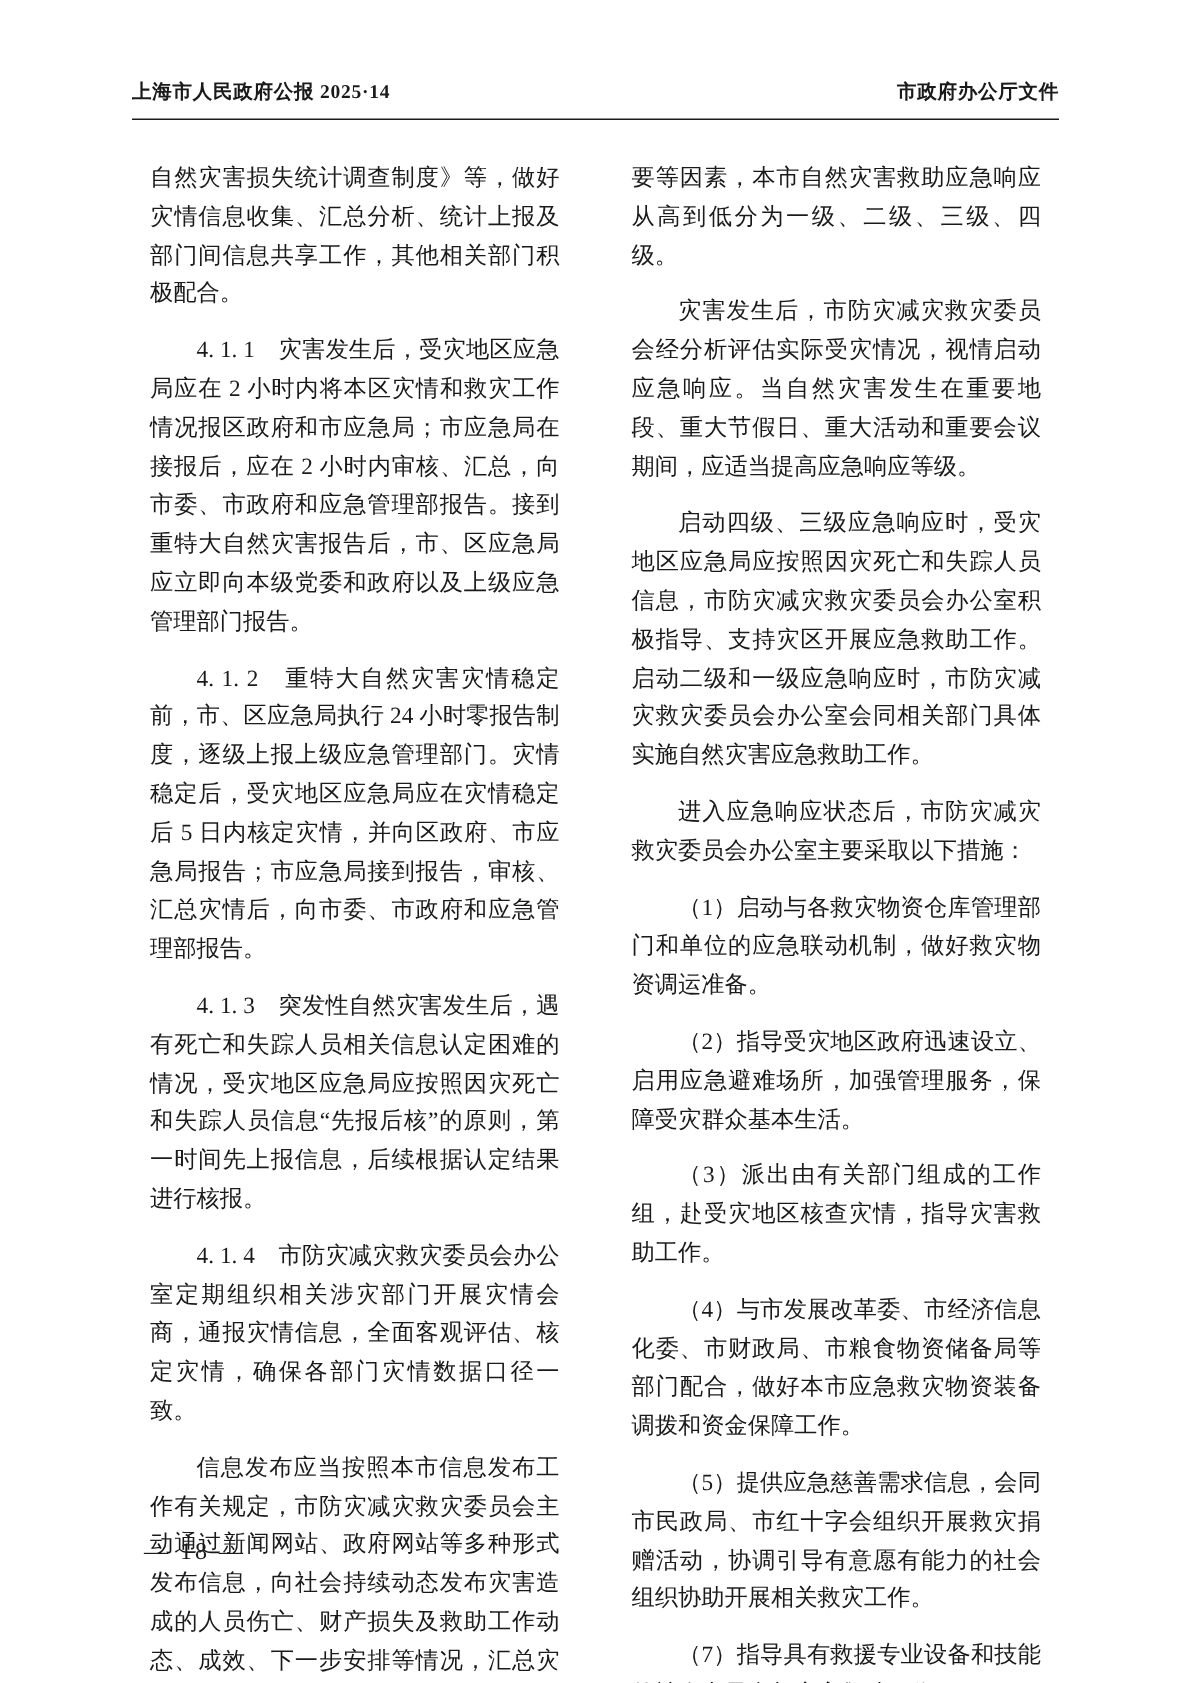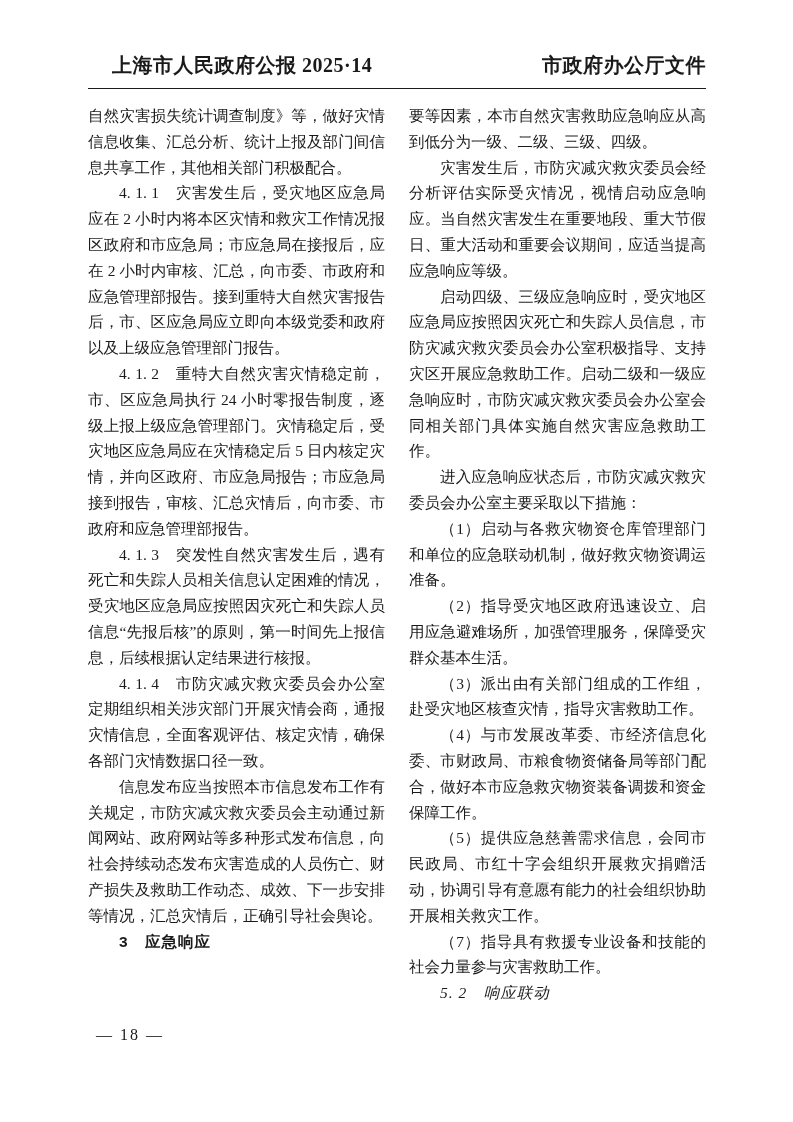--- a/index.html
+++ b/index.html
@@ -20,11 +20,10 @@
     display:flex;
     justify-content:space-between;
     align-items:flex-start;
-    font-size:20px;
+    font-size:13px;
     font-weight:bold;
     letter-spacing:0.5px;
     padding-bottom:9px;
-    margin-left:24px;
   }
   .runhead-rule{
     border:none;

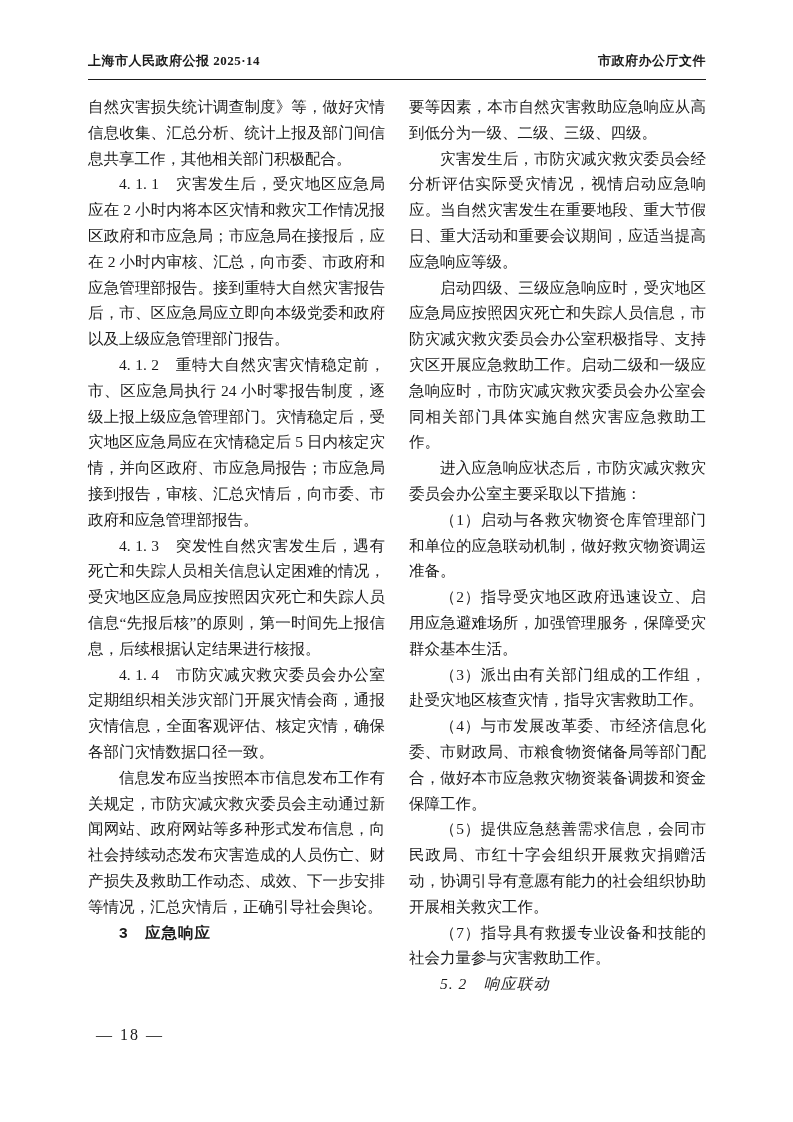--- a/index.html
+++ b/index.html
@@ -42,7 +42,7 @@
     text-align:justify;
     text-justify:inter-character;
   }
-  .col p{margin:0;}
+  .col p{margin:12px;}
   .para{text-indent:2em;}
   .para-flow{text-indent:0;}
   .h-kai{

